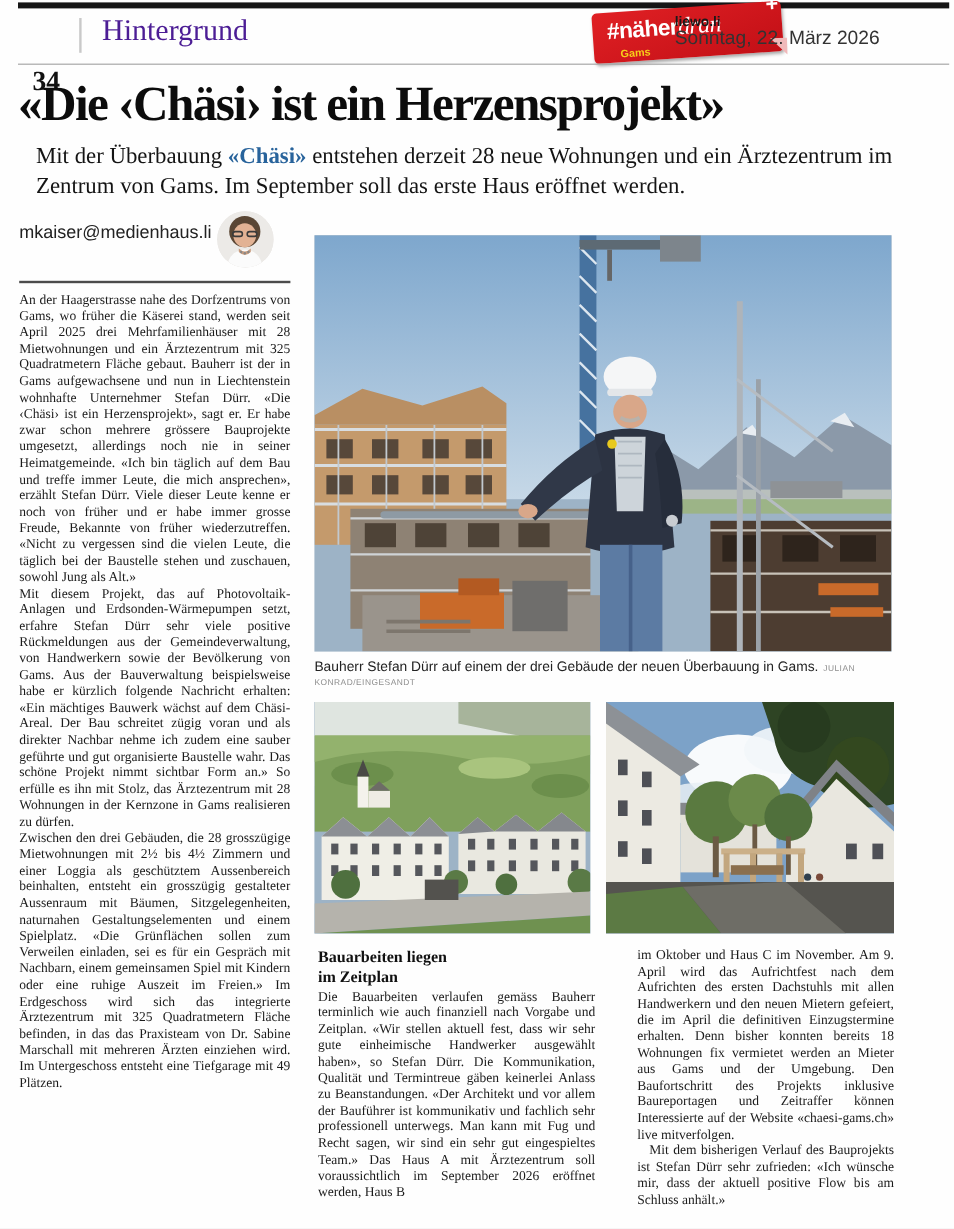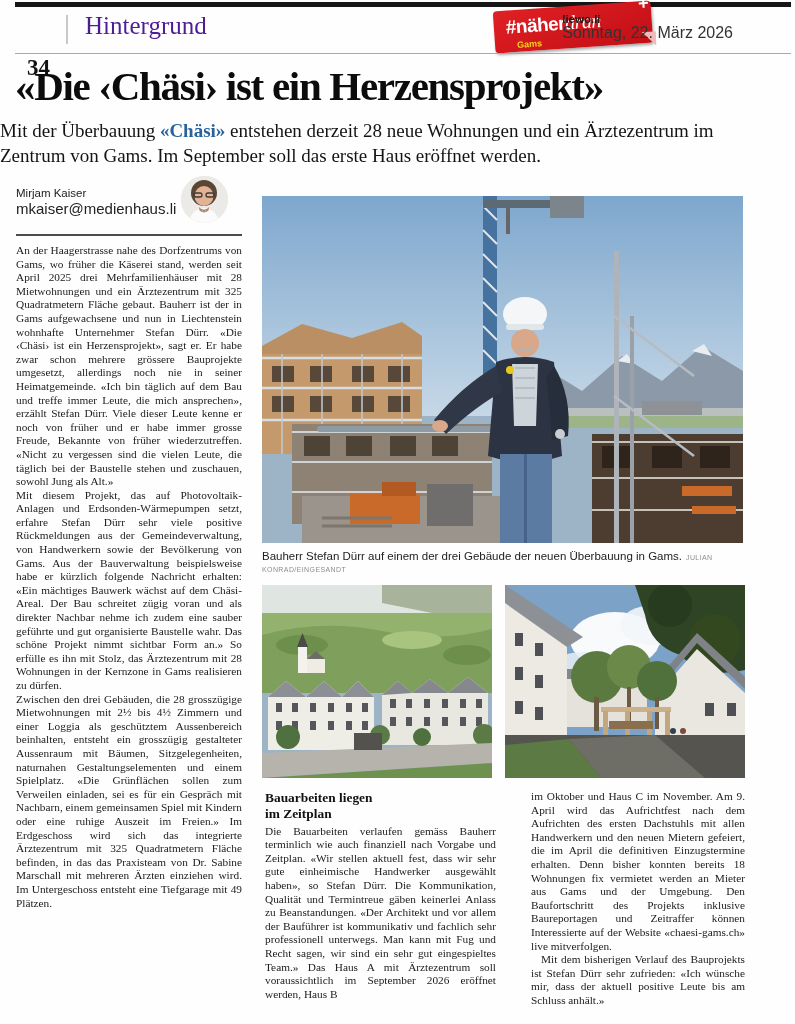--- a/index.html
+++ b/index.html
@@ -33,7 +33,7 @@
   
   .headline{left:15px;top:63px;width:745px;font-family:Liberation Serif, serif;font-weight:700;
             font-size:41px;letter-spacing:-1.3px;color:#0c0c0c;line-height:46px;white-space:nowrap;}
-  .standfirst{left:0;top:118px;width:715px;font-size:19px;line-height:25px;color:#141414;}
+  .standfirst{left:30px;top:118px;width:715px;font-size:19px;line-height:25px;color:#141414;}
   .standfirst .hl{color:#28639b;font-weight:bold;}
 
   

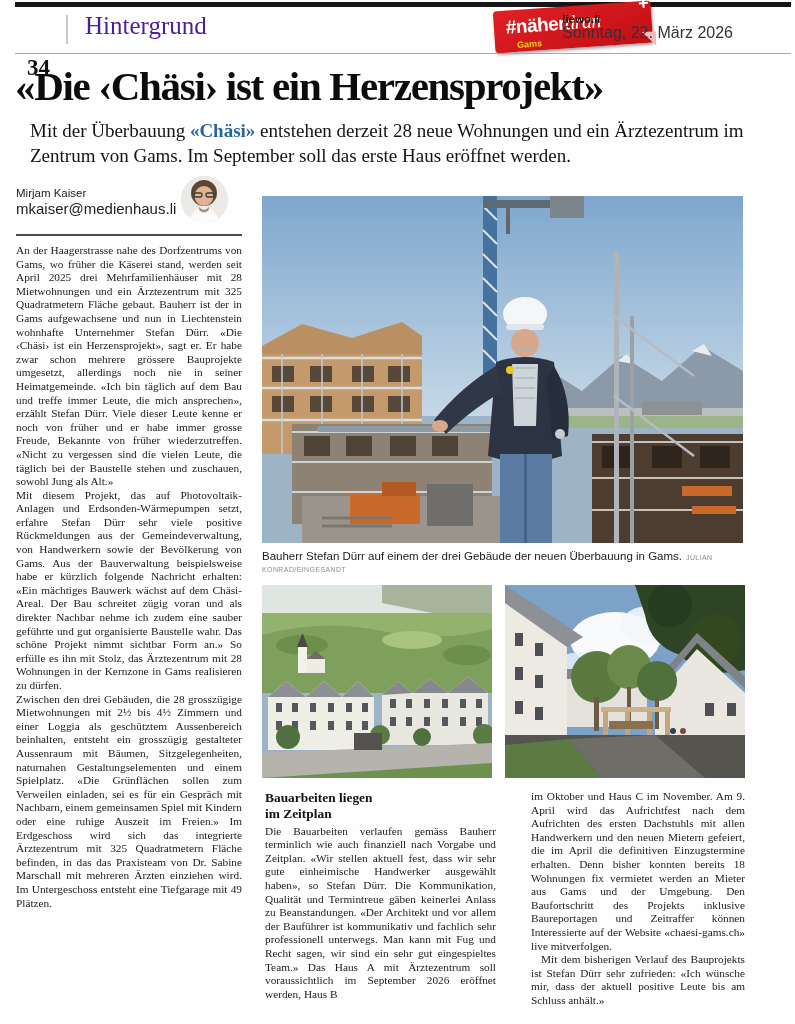--- a/index.html
+++ b/index.html
@@ -97,7 +97,6 @@
   </div>
 
   <div class="abs byline">
-    <div class="byline-name">Mirjam Kaiser</div>
     <div class="byline-email">mkaiser@medienhaus.li</div>
     <div class="avatar">
       <svg width="47" height="47" viewBox="0 0 47 47">

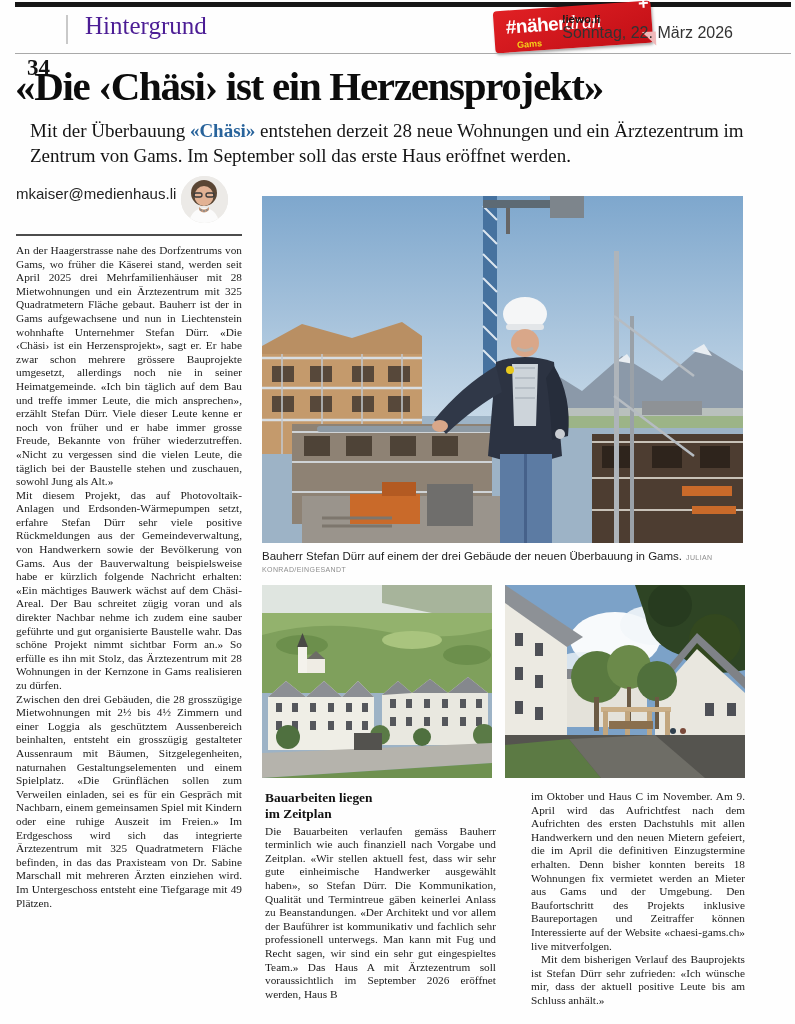--- a/index.html
+++ b/index.html
@@ -329,7 +329,7 @@
 
   <div class="abs bodycol col3">
     <p>im Oktober und Haus C im November. Am 9. April wird das Aufrichtfest nach dem Aufrichten des ersten Dachstuhls mit allen Handwerkern und den neuen Mietern gefeiert, die im April die definitiven Einzugstermine erhalten. Denn bisher konnten bereits 18 Wohnungen fix vermietet werden an Mieter aus Gams und der Umgebung. Den Baufortschritt des Projekts inklusive Baureportagen und Zeitraffer können Interessierte auf der Website «chaesi-gams.ch» live mitverfolgen.</p>
-    <p class="indent">Mit dem bisherigen Verlauf des Bauprojekts ist Stefan Dürr sehr zufrieden: «Ich wünsche mir, dass der aktuell positive Leute bis am Schluss anhält.»</p>
+    <p class="indent">Mit dem bisherigen Verlauf des Bauprojekts ist Stefan Dürr sehr zufrieden: «Ich wünsche mir, dass der aktuell positive Flow bis am Schluss anhält.»</p>
   </div>
 
 </div>

